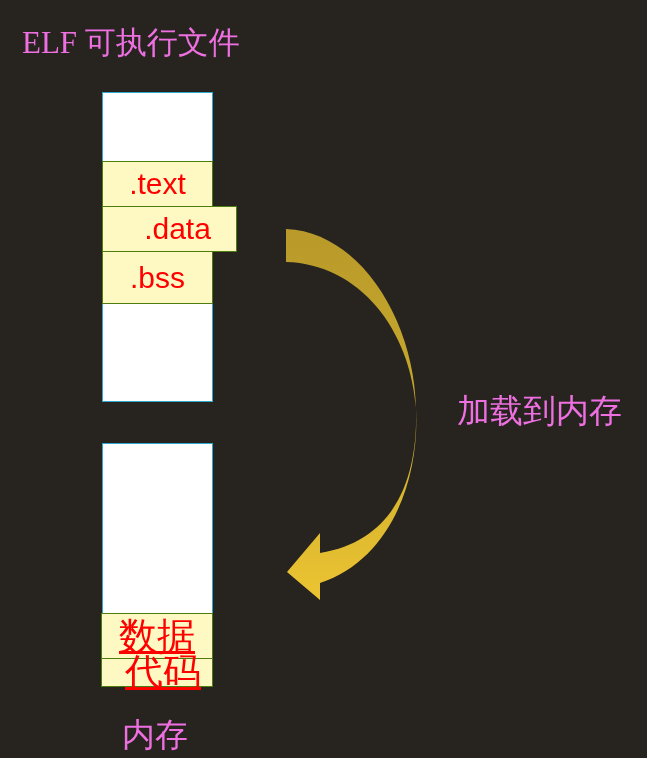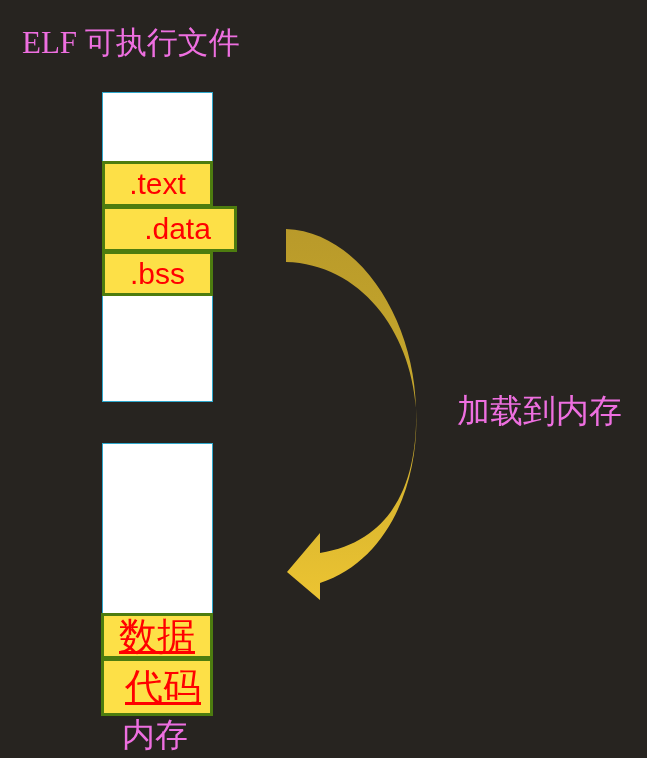--- a/index.html
+++ b/index.html
@@ -15,7 +15,7 @@
     position:absolute; background:#ffffff; border:1px solid #2fa8cc; box-sizing:border-box;
   }
   .cell {
-    position:absolute; background:#fde047; border:3px solid #4d7c0f; box-sizing:border-box;
+    position:absolute; background:#fef9c3; border:1px solid #4d7c0f; box-sizing:border-box;
     color:#ff0000; text-align:center; font-family:"Liberation Sans","DejaVu Sans",sans-serif;
     display:flex; align-items:center; justify-content:center;
   }

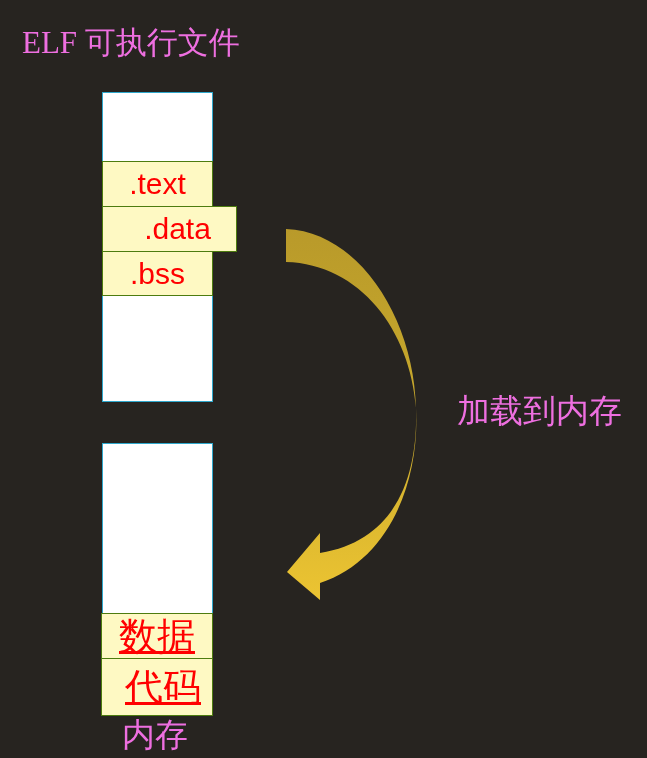--- a/index.html
+++ b/index.html
@@ -35,7 +35,7 @@
 <div class="box" style="left:102px; top:92px; width:111px; height:310px;"></div>
 <div class="cell en" style="left:102px; top:161px; width:111px; height:46px;">.text</div>
 <div class="cell en" style="left:102px; top:206px; width:135px; height:46px;padding-left:16px;">.data</div>
-<div class="cell en" style="left:102px; top:251px; width:111px; height:45px;">.bss</div>
+<div class="cell en" style="left:102px; top:251px; width:111px; height:53px;">.bss</div>
 
 <div class="box" style="left:102px; top:443px; width:111px; height:172px;"></div>
 <div class="cell zh" style="left:101px; top:613px; width:112px; height:46px;">数据</div>

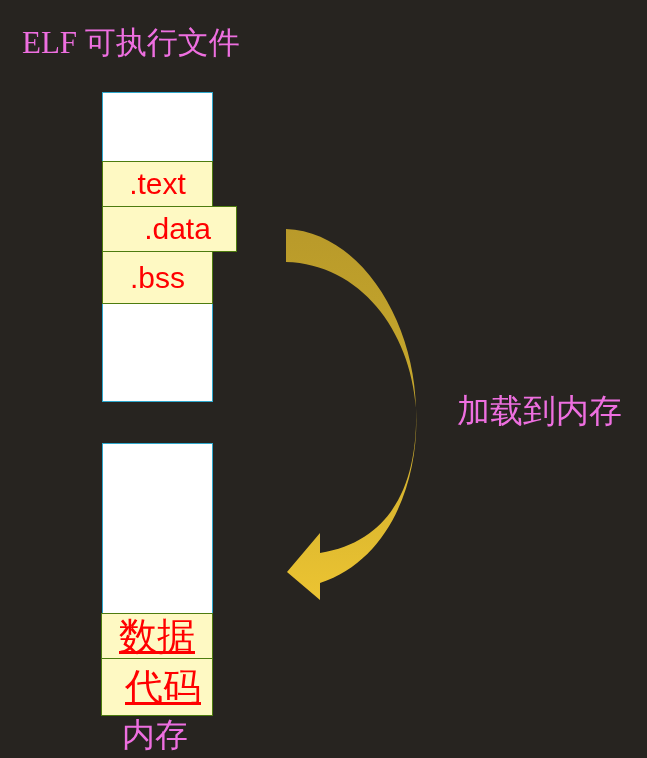--- a/index.html
+++ b/index.html
@@ -39,7 +39,7 @@
 
 <div class="box" style="left:102px; top:443px; width:111px; height:172px;"></div>
 <div class="cell zh" style="left:101px; top:613px; width:112px; height:46px;">数据</div>
-<div class="cell zh" style="left:101px; top:658px; width:112px; height:58px;padding-left:12px;">代码</div>
+<div class="cell zh" style="left:101px; top:658px; width:112px; height:29px;padding-left:12px;">代码</div>
 <div class="label" style="left:122px; top:713px;font-family:Liberation Mono, monospace;">内存</div>
 
 <svg class="arrow" width="647" height="758" viewBox="0 0 647 758">

